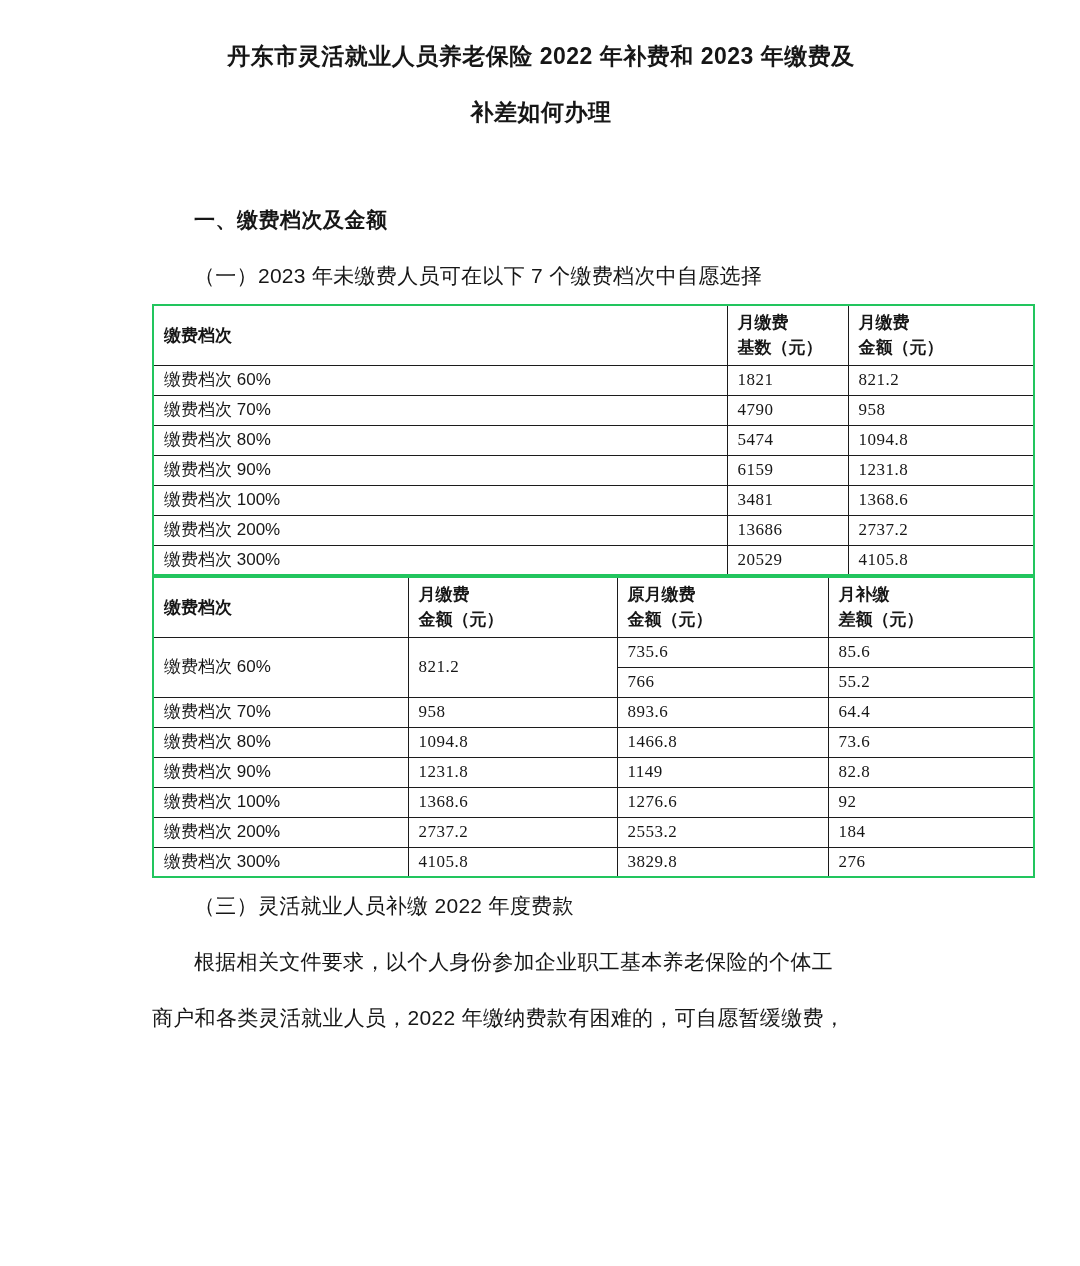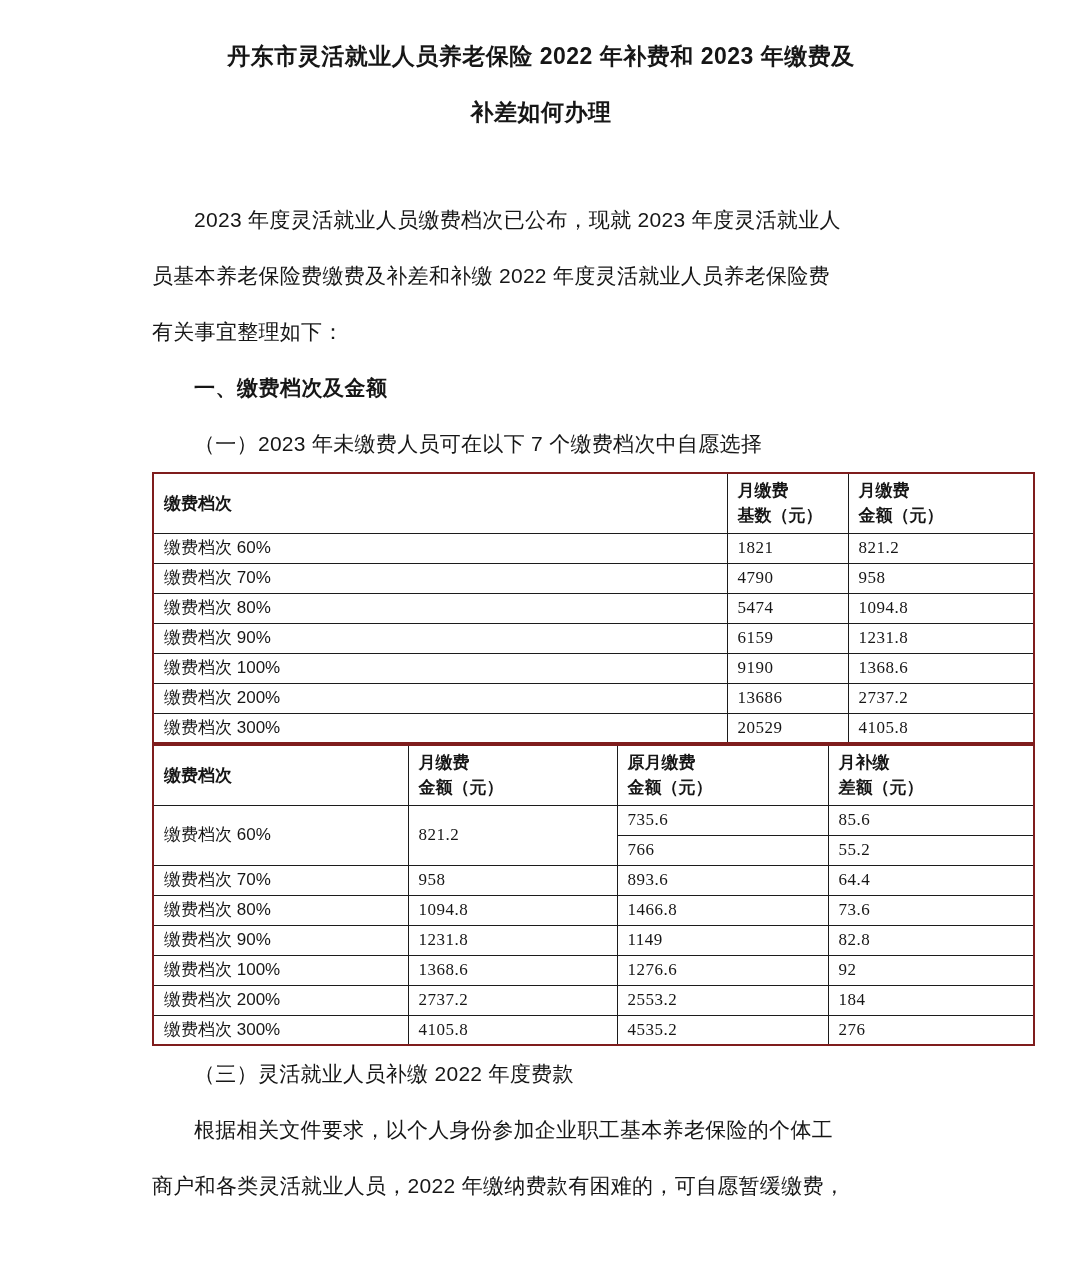--- a/index.html
+++ b/index.html
@@ -84,9 +84,6 @@
 补差如何办理</div>
 
   <div class="textcol">
-    <div class="para">2023 年度灵活就业人员缴费档次已公布，现就 2023 年度灵活就业人
-员基本养老保险费缴费及补差和补缴 2022 年度灵活就业人员养老保险费
-有关事宜整理如下：</div>
     <div class="heading-bold">一、缴费档次及金额</div>
     <div class="heading-sub">（一）2023 年未缴费人员可在以下 7 个缴费档次中自愿选择</div>
   </div>

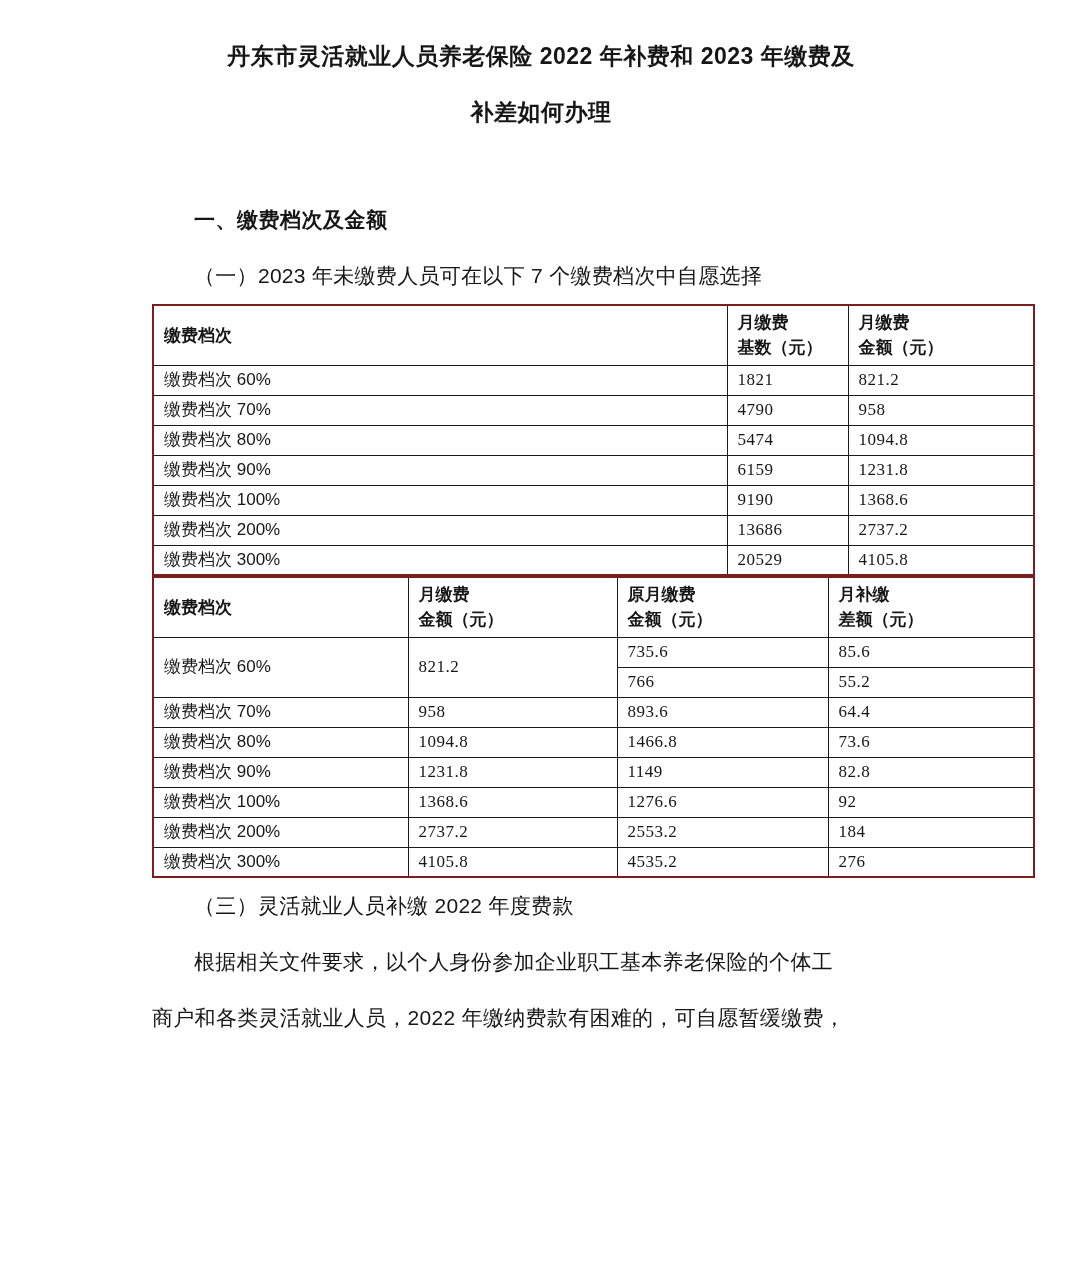--- a/index.html
+++ b/index.html
@@ -54,7 +54,7 @@
     border-collapse: collapse;
     table-layout: fixed;
     width: 881px;
-    border: 2px solid #7f1d1d;
+    border: 2px solid #22c55e;
     font-size: 17px;
   }
   table.data-table th,

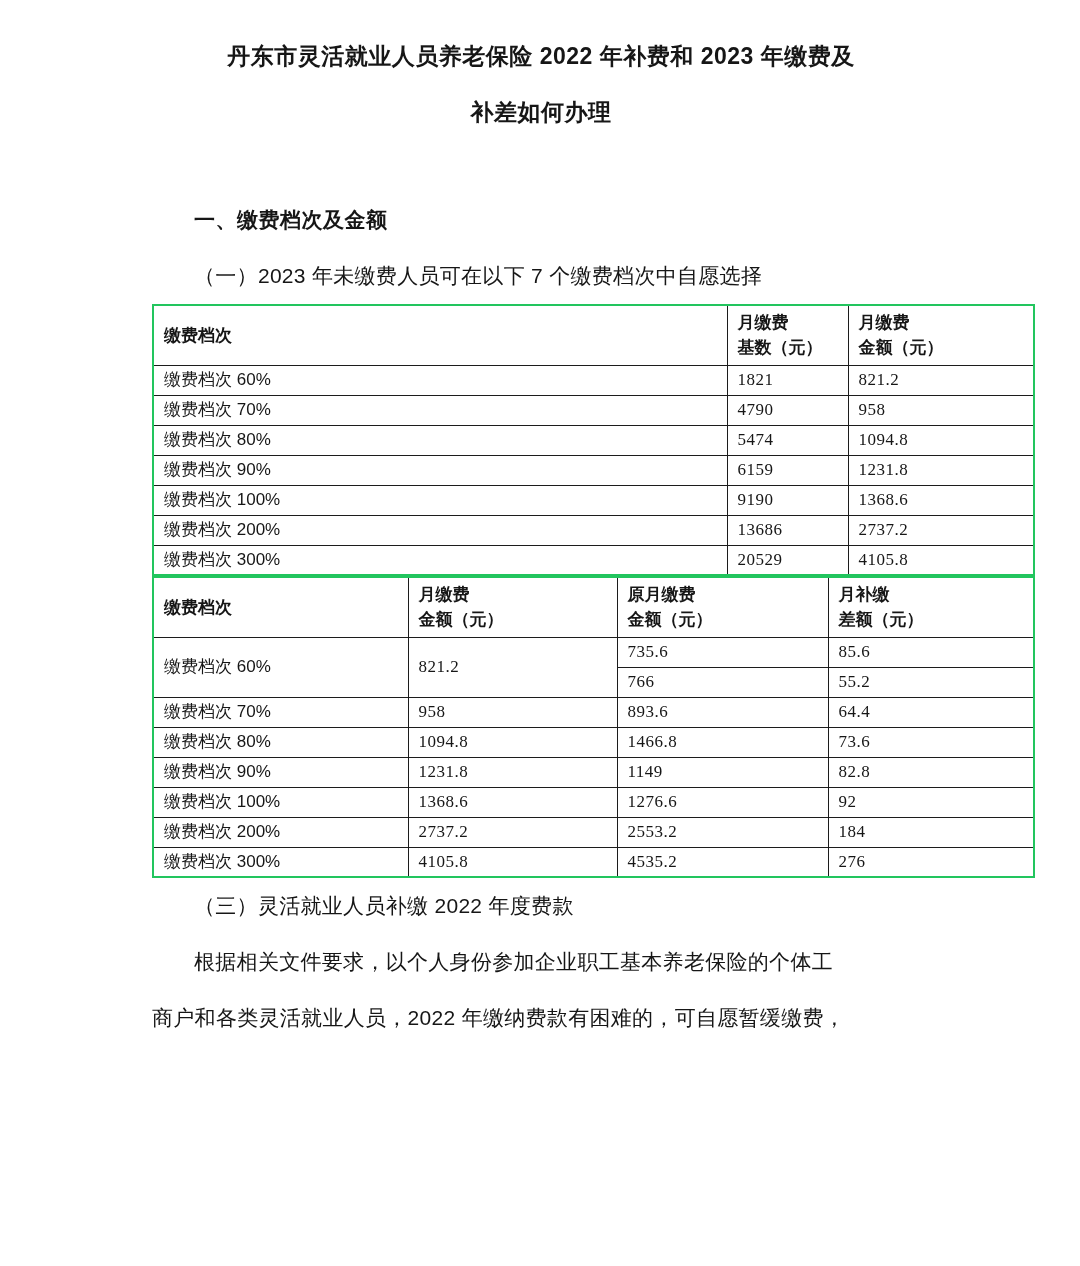--- a/index.html
+++ b/index.html
@@ -124,7 +124,7 @@
     </tr>
     <tr>
       <td>缴费档次 100%</td>
-      <td class="num">9190</td>
+      <td class="num">3481</td>
       <td class="num">1368.6</td>
     </tr>
     <tr>

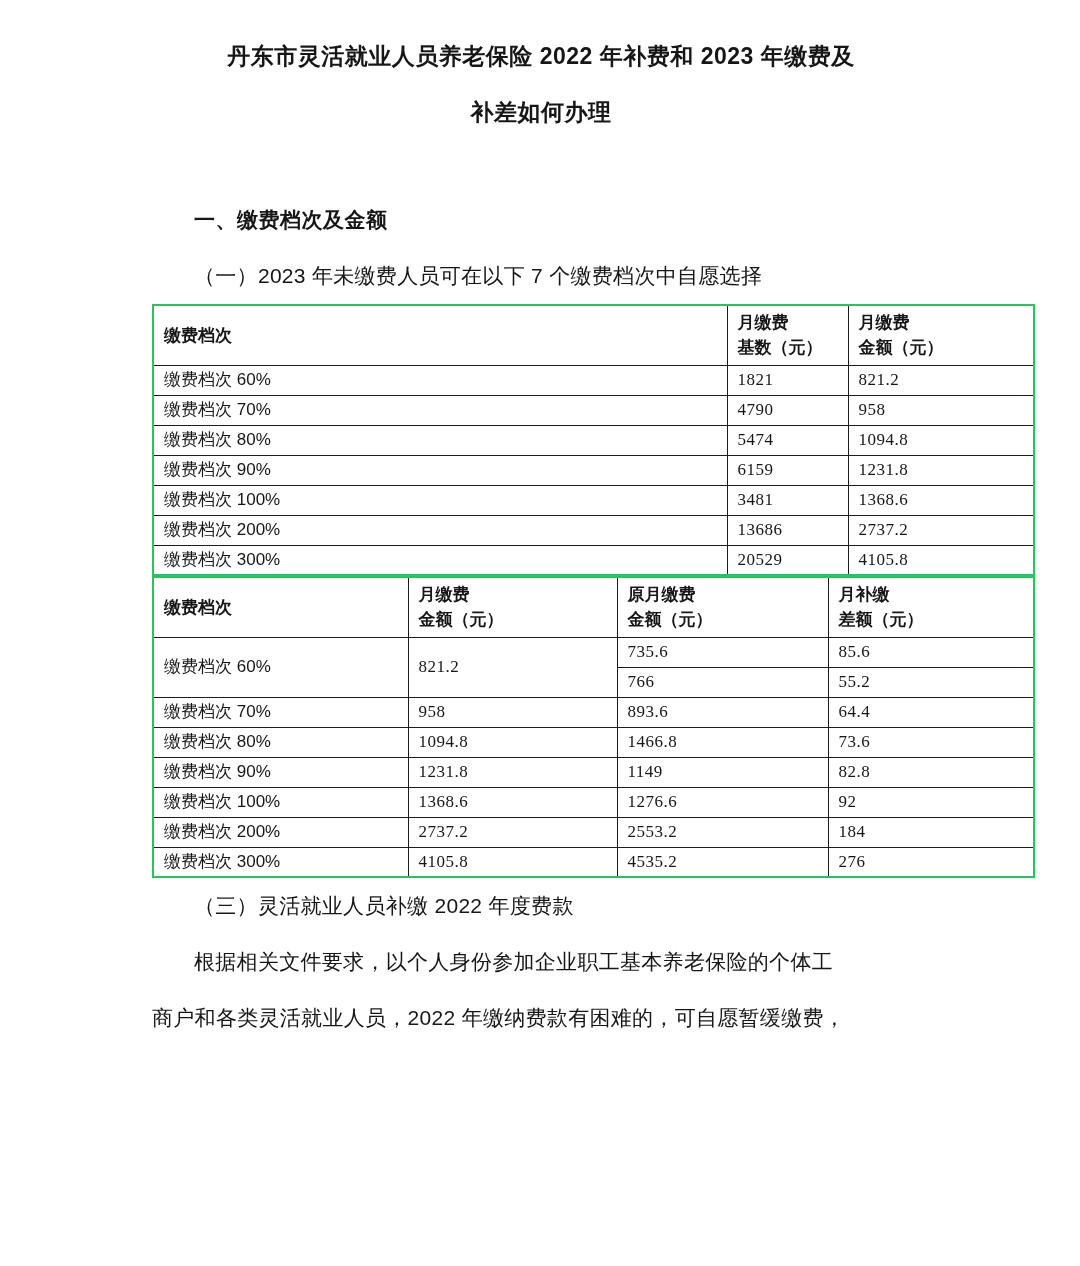--- a/index.html
+++ b/index.html
@@ -201,7 +201,7 @@
     <tr>
       <td>缴费档次 300%</td>
       <td class="num">4105.8</td>
-      <td class="num">4535.2</td>
+      <td class="num">3829.8</td>
       <td class="num">276</td>
     </tr>
   </tbody>

